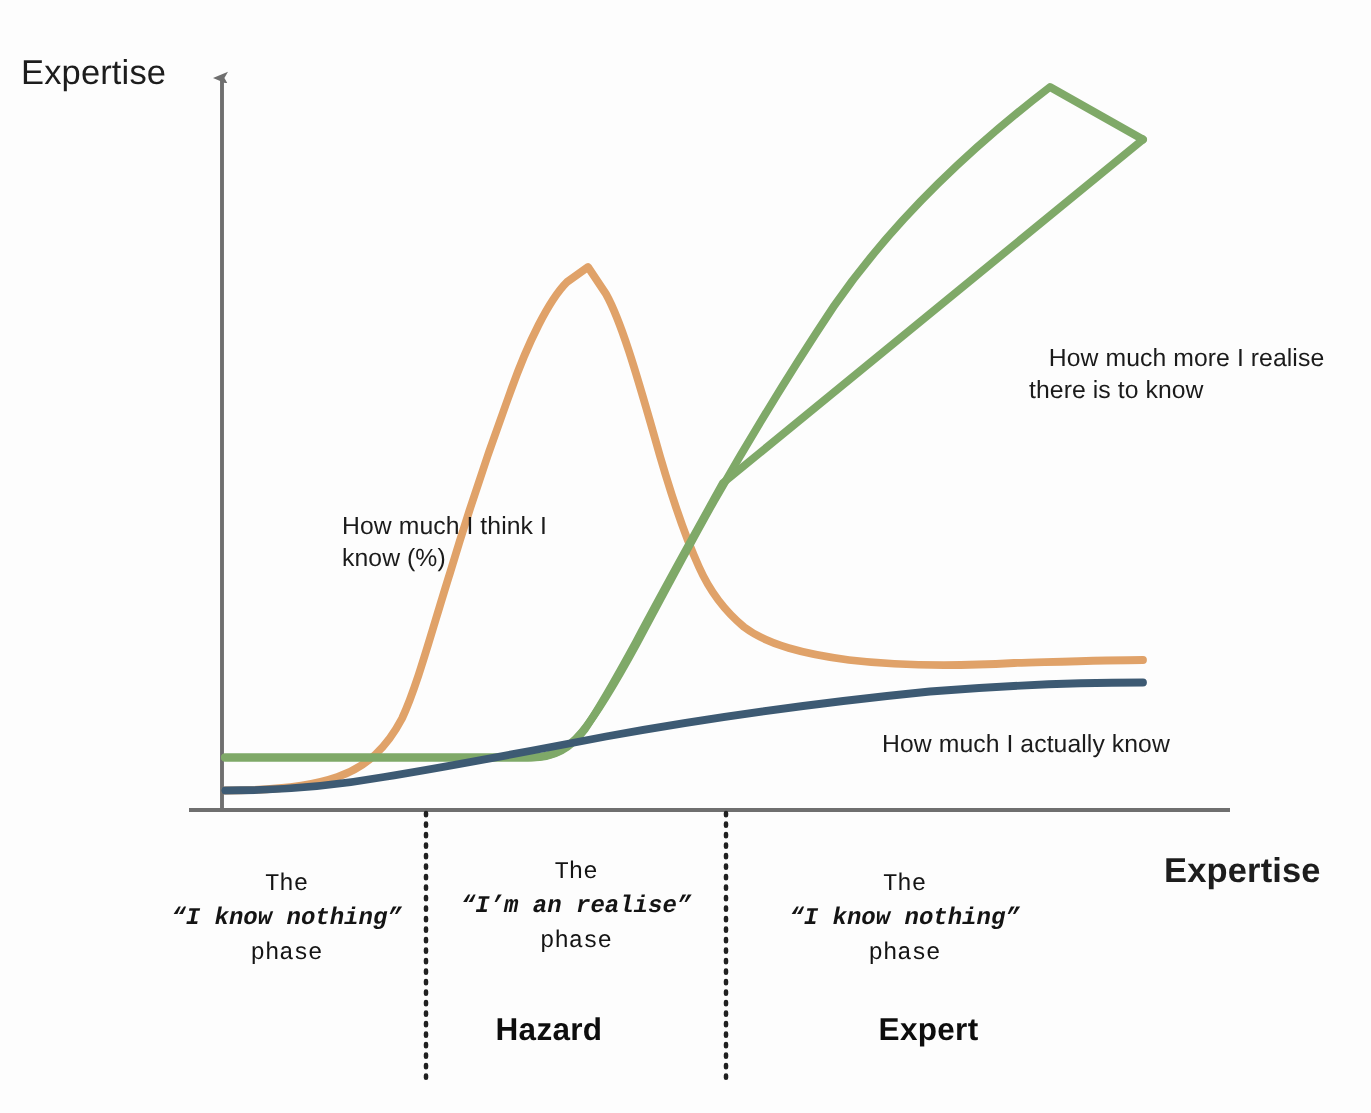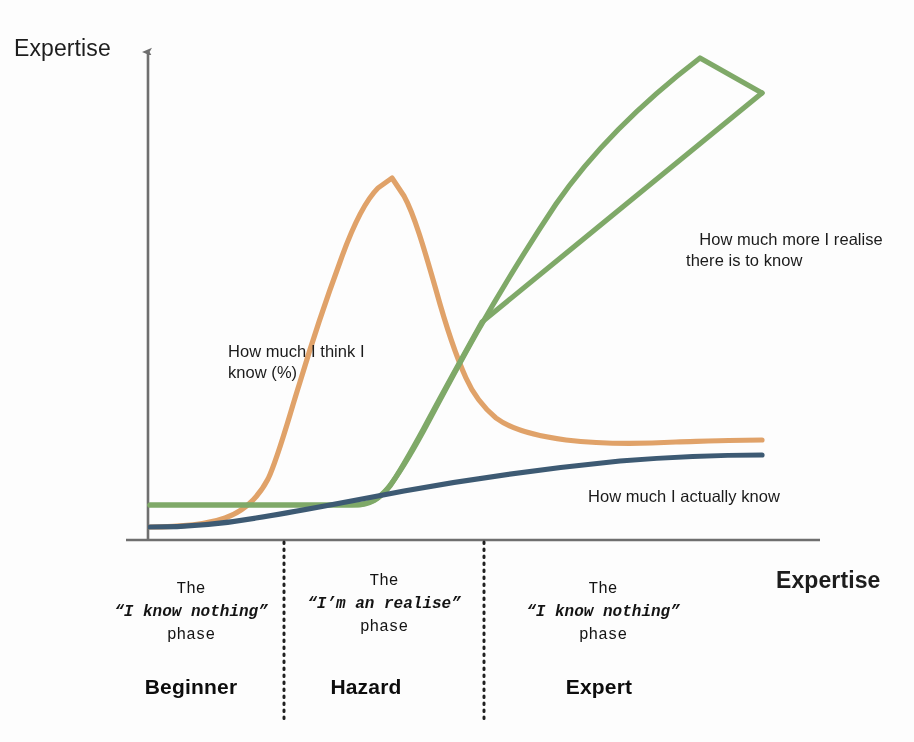--- a/index.html
+++ b/index.html
@@ -147,7 +147,6 @@
     <div><span class="q">“I know nothing”</span><span> phase</span></div>
   </div>
 
-  <div class="cat-label" style="left:104px; top:675px; width:174px;">Beginner</div>
   <div class="cat-label" style="left:280px; top:675px; width:172px;">Hazard</div>
   <div class="cat-label" style="left:504px; top:675px; width:190px;">Expert</div>
 

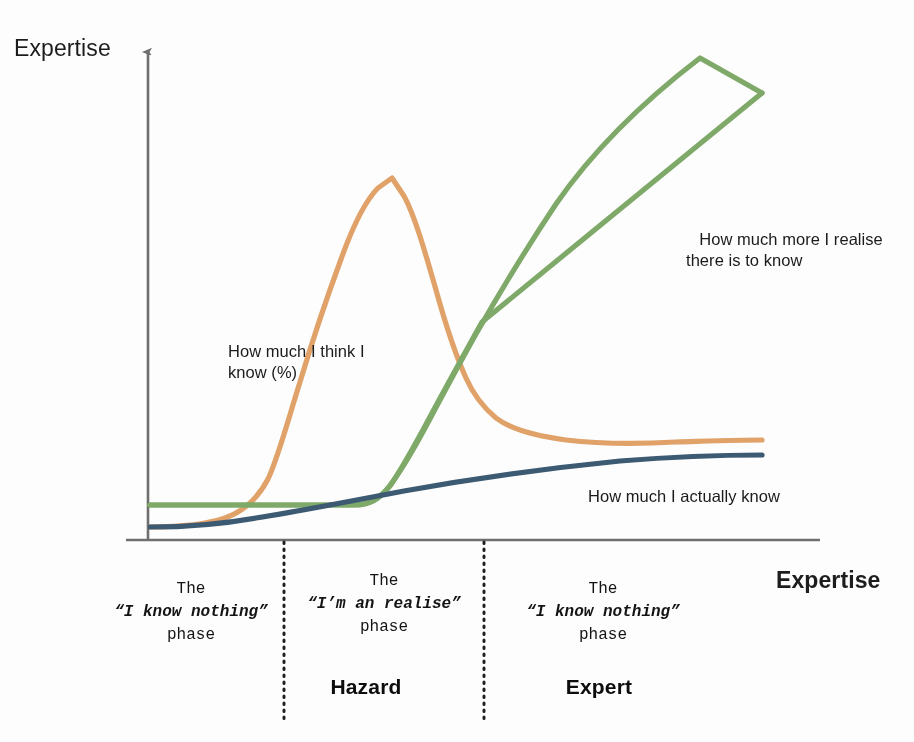--- a/index.html
+++ b/index.html
@@ -148,7 +148,7 @@
   </div>
 
   <div class="cat-label" style="left:280px; top:675px; width:172px;">Hazard</div>
-  <div class="cat-label" style="left:504px; top:675px; width:190px;">Expert</div>
+  <div class="cat-label" style="left:524px; top:675px; width:190px;">Expert</div>
 
 </div>
 

